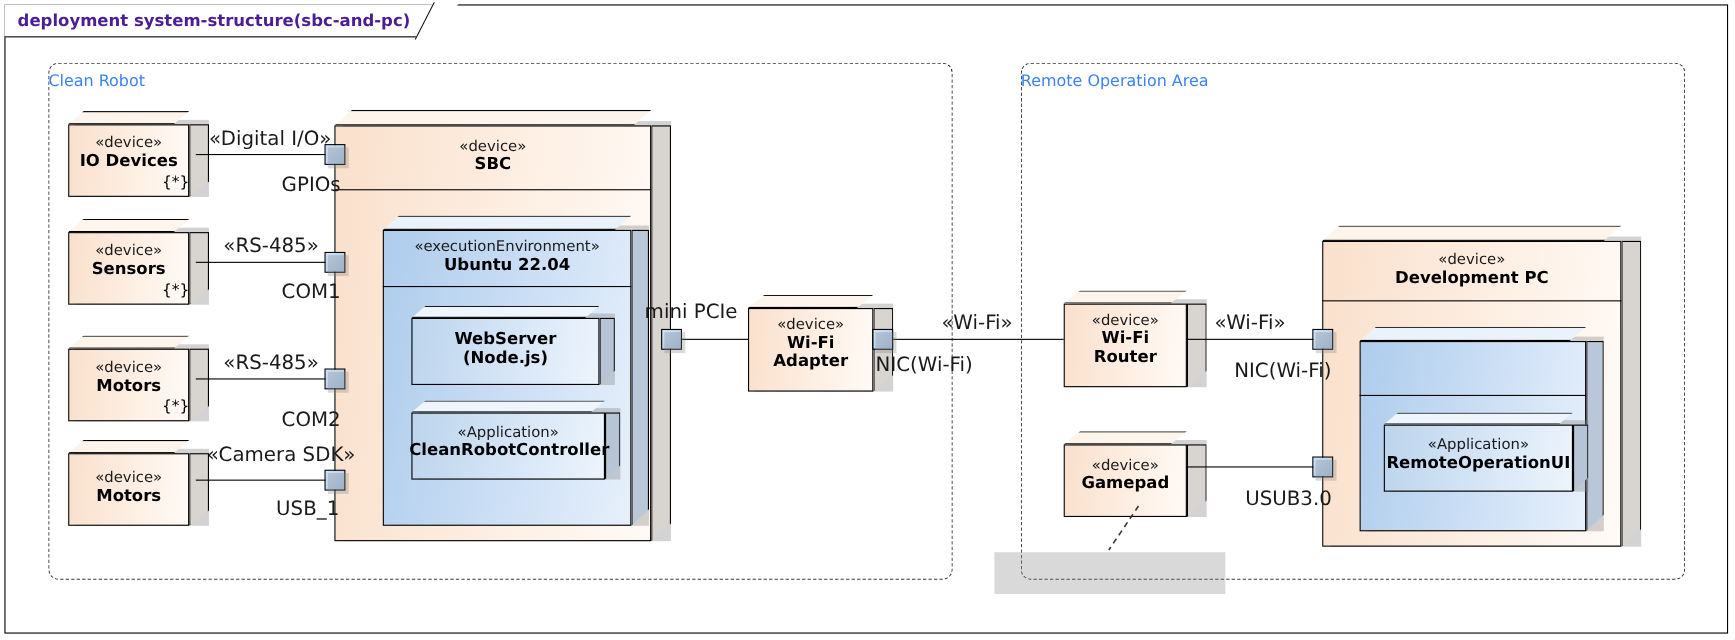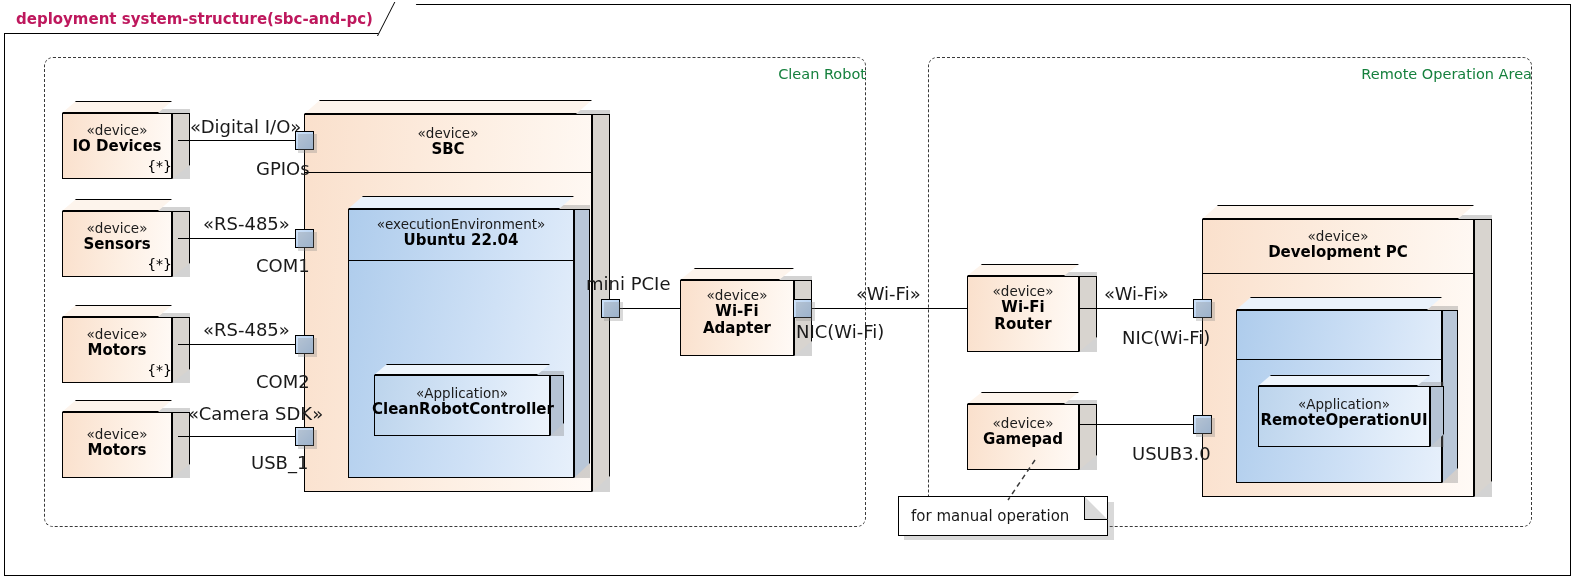--- a/index.html
+++ b/index.html
@@ -11,7 +11,7 @@
          border:1.5px solid #000;box-sizing:border-box;background:#fff;}
   .frame-tab{position:absolute;left:4px;top:4px;height:30px;box-sizing:border-box;
              border:1.5px solid #000;border-top:none;border-left:none;background:#fff;
-             padding:3px 26px 3px 12px;font-size:15px;font-weight:bold;color:#be185d;
+             padding:3px 26px 3px 12px;font-size:15px;font-weight:bold;color:#4c1d95;
              line-height:24px;}
   .frame-tab::after{content:"";position:absolute;right:-1px;top:-2px;width:22px;height:34px;
              background:#fff;border-left:1.5px solid #000;

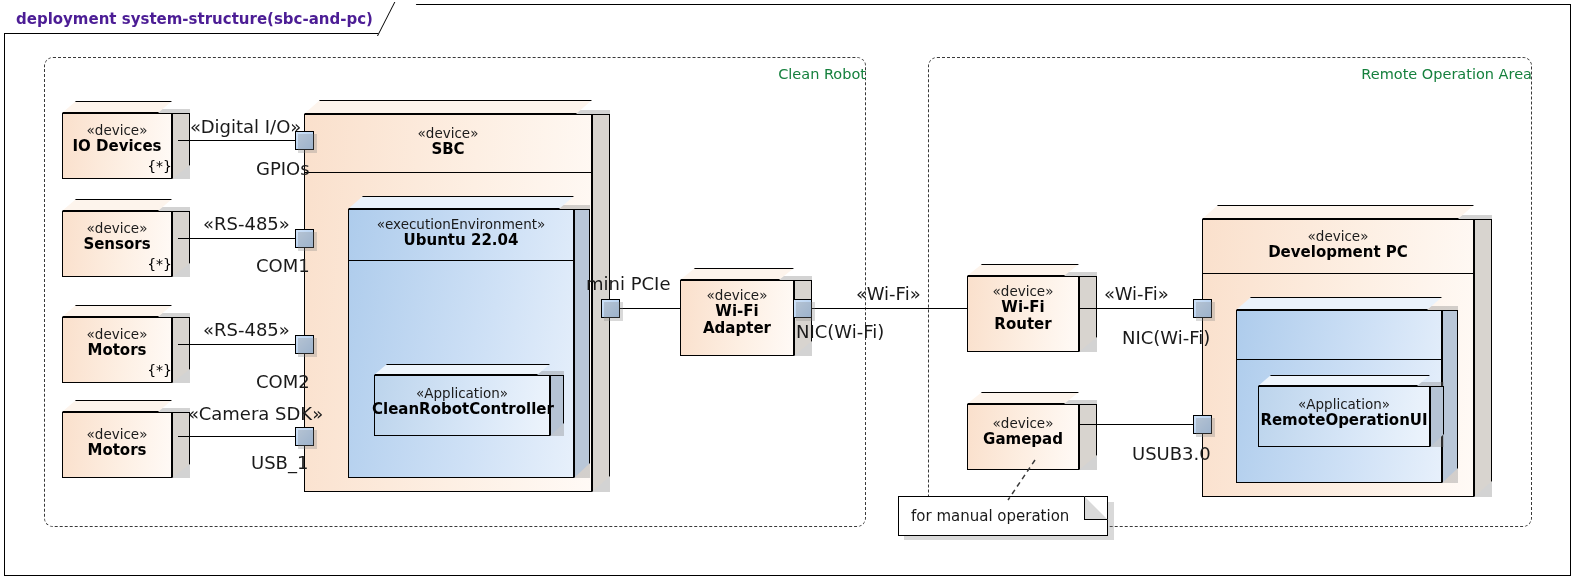--- a/index.html
+++ b/index.html
@@ -20,7 +20,7 @@
 
   
   .group{position:absolute;border:1.6px dashed #3a3a3a;border-radius:9px;box-sizing:border-box;}
-  .group-label{position:absolute;font-size:14.5px;color:#15803d;text-align:right;
+  .group-label{position:absolute;font-size:14.5px;color:#3b82f6;text-align:left;
                white-space:nowrap;}
 
   

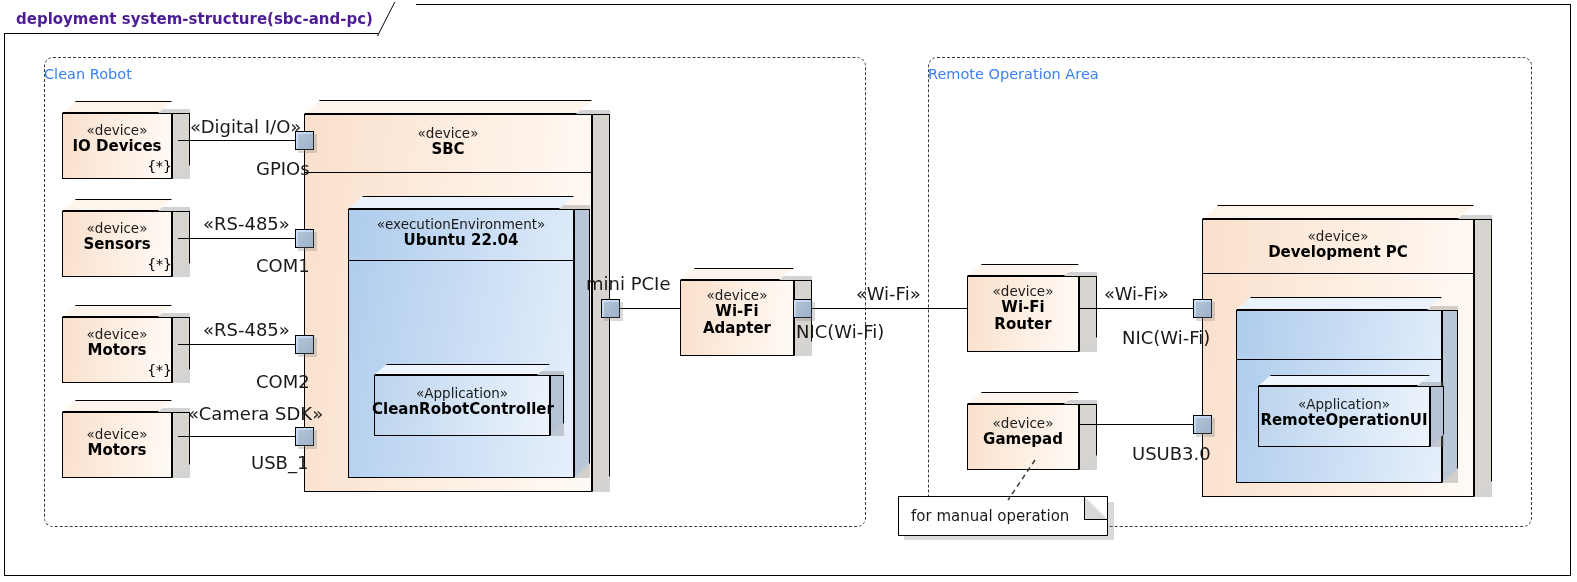--- a/index.html
+++ b/index.html
@@ -197,6 +197,18 @@
       </div>
       <div class="divider" style="top:64px;width:226px;"></div>
 
+      <div class="node" style="left:26px;top:82px;width:185px;height:72px;">
+        <div class="node-shadow" style="left:6px;top:7px;width:179px;height:65px;"></div>
+        <div class="top top-blue2" style="width:171px;height:11px;border:1.3px solid #000;box-sizing:border-box;
+             clip-path:polygon(13px 0,100% 0,calc(100% - 13px) 100%,0 100%);"></div>
+        <div class="face fill-blue2" style="width:171px;height:61px;"></div>
+        <div class="side side-blue2" style="width:14px;height:61px;top:11px;border:1.3px solid #000;box-sizing:border-box;
+             clip-path:polygon(0 0,100% -13px,100% calc(100% - 13px),0 100%);"></div>
+        <div style="position:absolute;left:0;top:22px;width:171px;text-align:center;z-index:3;">
+          <div class="nm">WebServer</div>
+          <div class="nm">(Node.js)</div>
+        </div>
+      </div>
 
       <div class="node" style="left:26px;top:168px;width:190px;height:72px;">
         <div class="node-shadow" style="left:6px;top:7px;width:184px;height:65px;"></div>

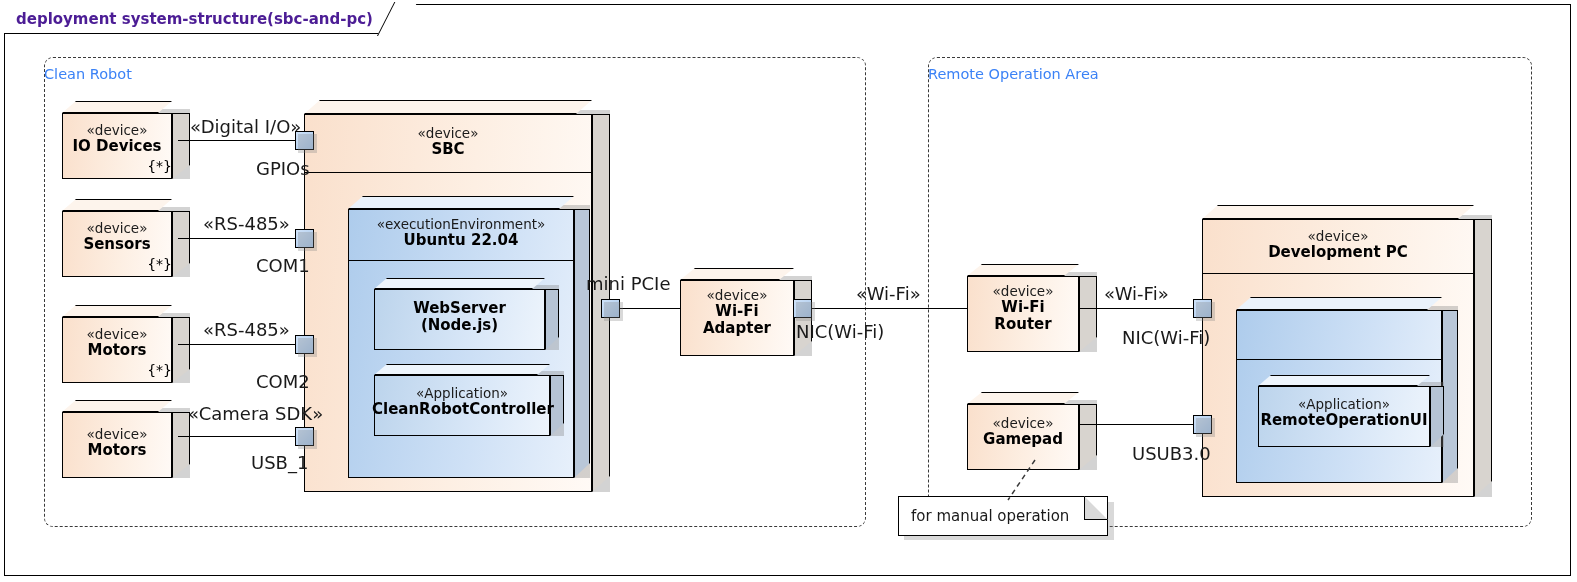--- a/index.html
+++ b/index.html
@@ -318,10 +318,6 @@
     <line x1="145" y1="5" x2="118" y2="45" stroke="#3a3a3a" stroke-width="1.5" stroke-dasharray="5,4"></line>
   </svg>
   <div class="note-shadow" style="left:904px;top:502px;width:210px;height:38px;"></div>
-  <div class="note" style="left:898px;top:496px;width:210px;height:40px;">
-    <div class="note-fold"></div>
-    <div class="note-body">for manual operation</div>
-  </div>
 
 </div>
 

